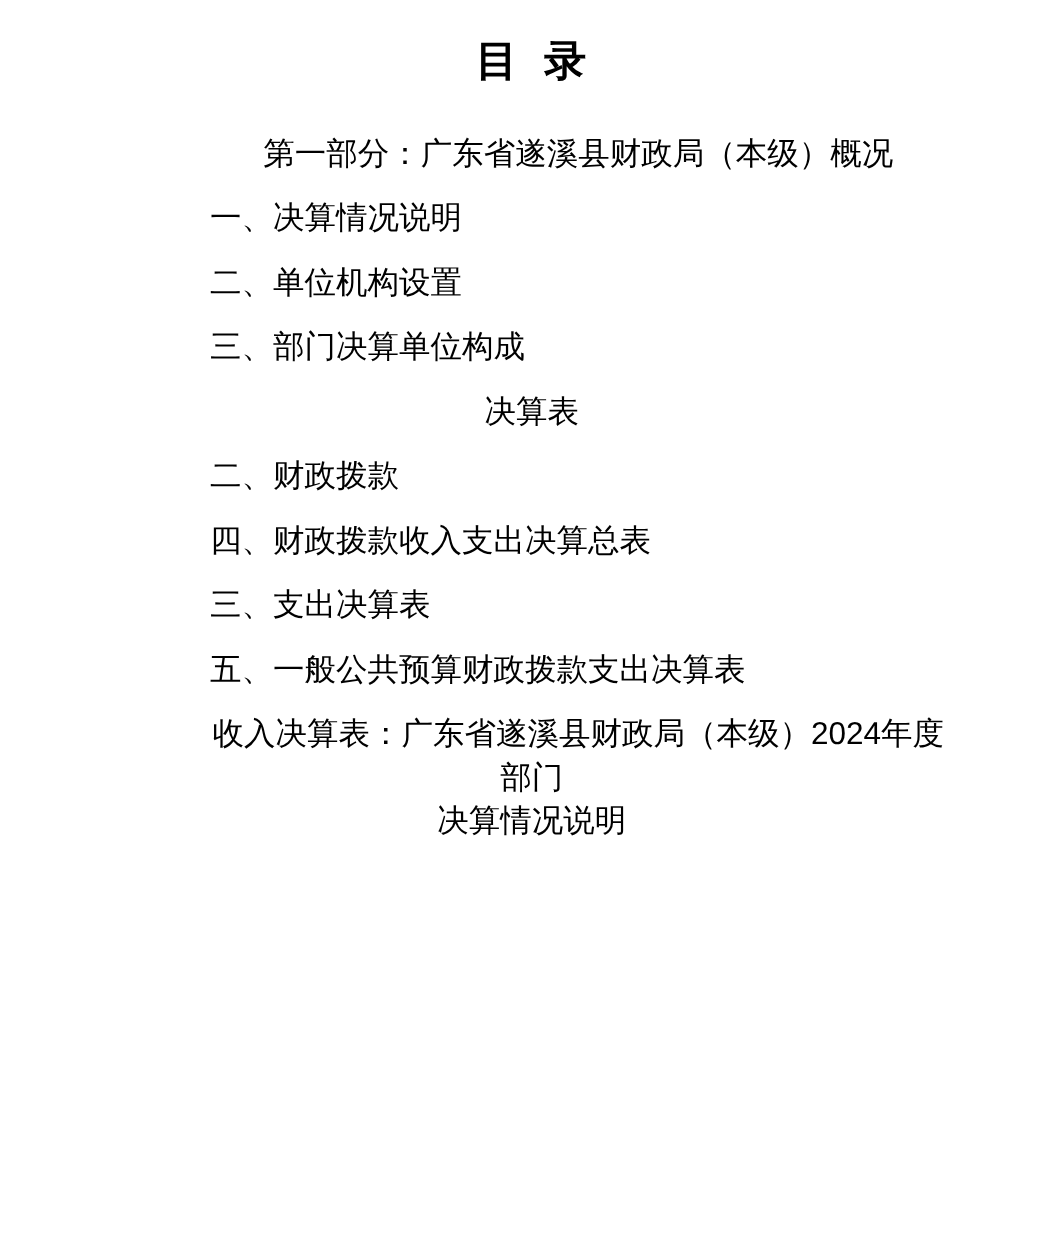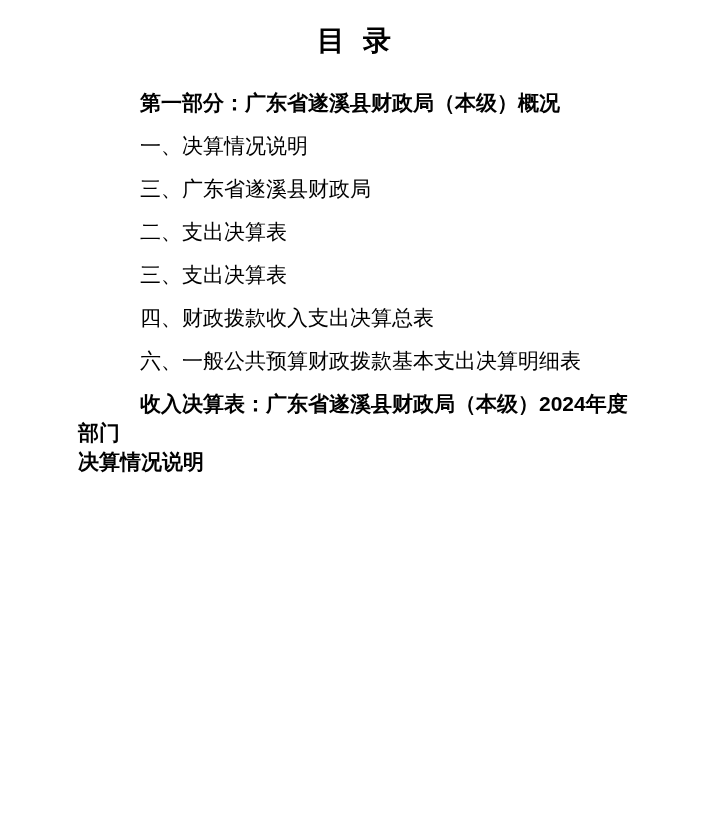--- a/index.html
+++ b/index.html
@@ -40,7 +40,8 @@
     font-weight: normal;
   }
   .entry.part {
-    font-weight: bold;
+    font-weight: normal;
+    text-align: center;
   }
   .line {
     display: block;

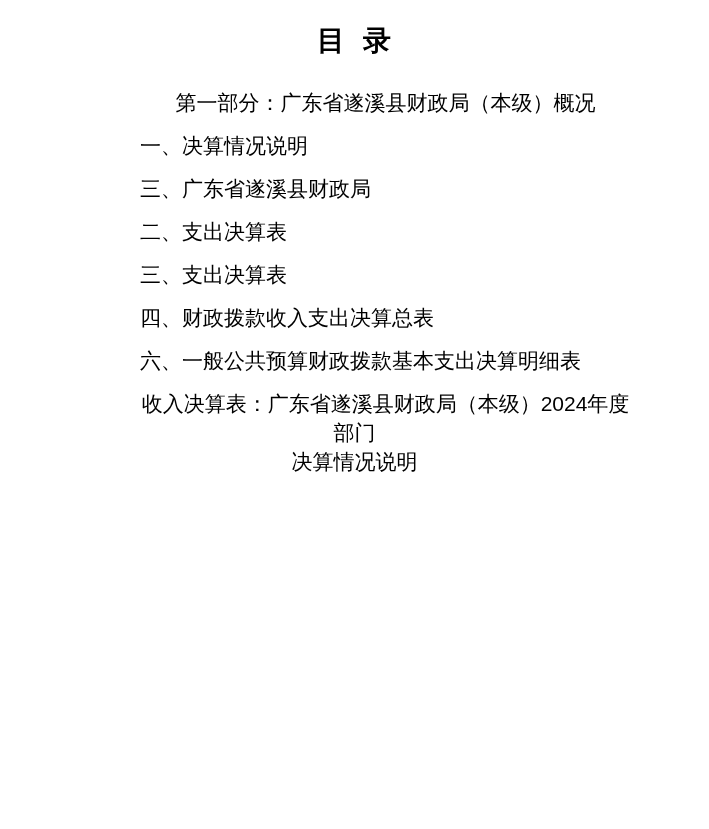--- a/index.html
+++ b/index.html
@@ -63,6 +63,9 @@
         <span class="line first">一、决算情况说明</span>
       </p>
       <p class="entry item">
+        <span class="line first">二、单位机构设置</span>
+      </p>
+      <p class="entry item">
         <span class="line first">三、广东省遂溪县财政局</span>
       </p>
       <p class="entry part">

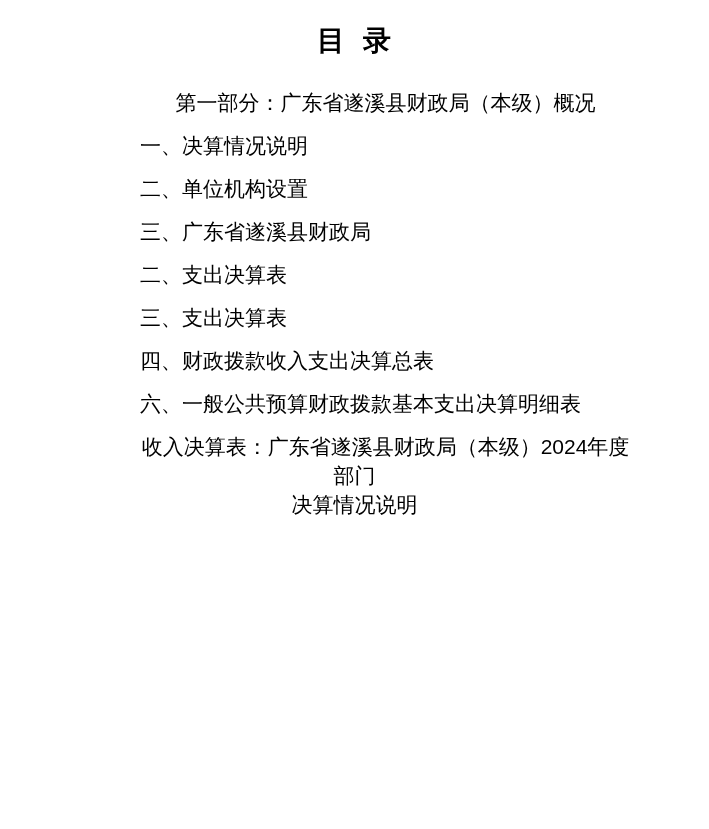--- a/index.html
+++ b/index.html
@@ -66,7 +66,7 @@
         <span class="line first">二、单位机构设置</span>
       </p>
       <p class="entry item">
-        <span class="line first">三、广东省遂溪县财政局</span>
+        <span class="line first">三、部门决算单位构成</span>
       </p>
       <p class="entry part">
       </p>

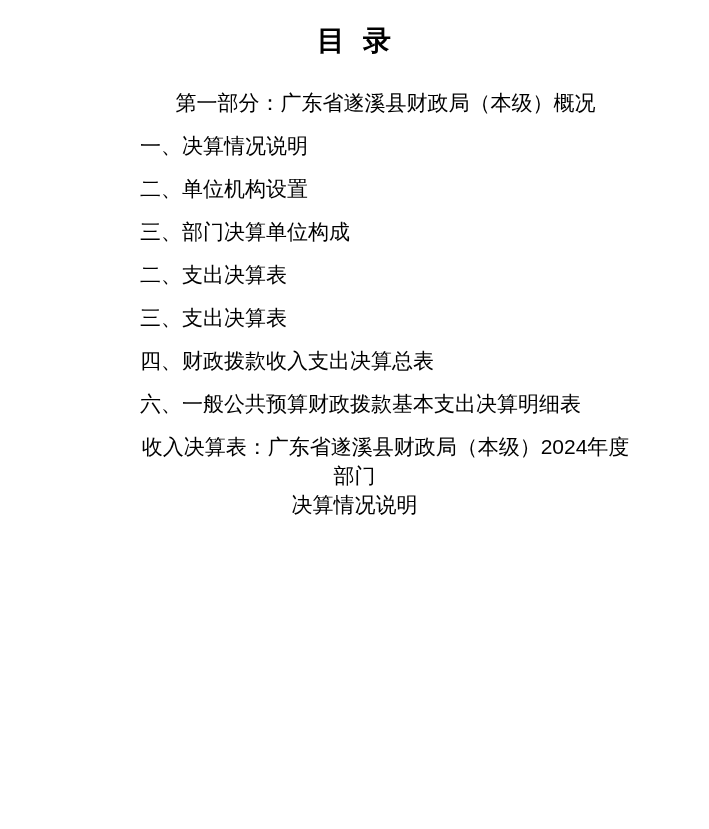--- a/index.html
+++ b/index.html
@@ -69,6 +69,7 @@
         <span class="line first">三、部门决算单位构成</span>
       </p>
       <p class="entry part">
+        <span class="line">决算表</span>
       </p>
       <p class="entry item">
         <span class="line first">二、支出决算表</span>

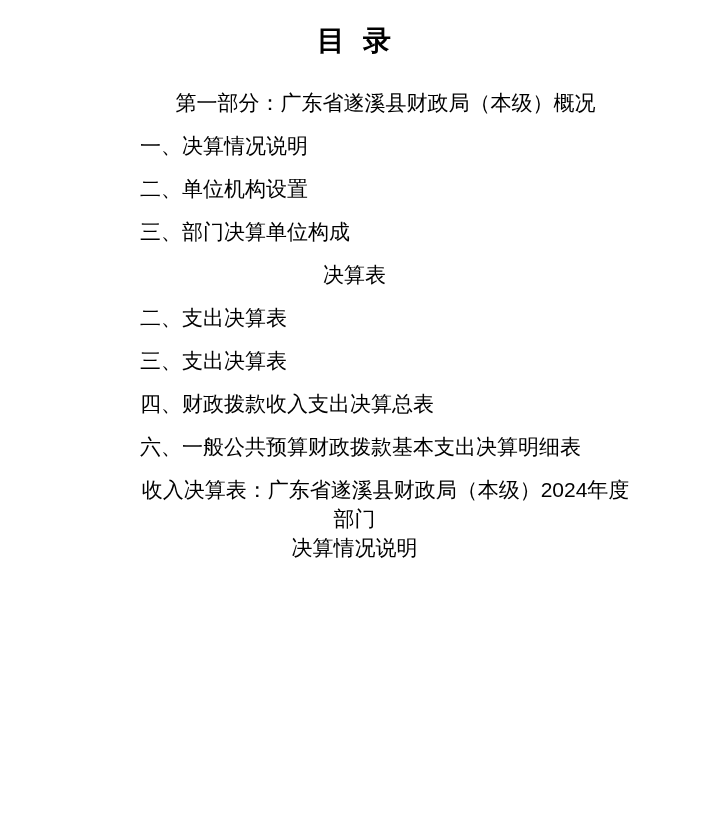--- a/index.html
+++ b/index.html
@@ -72,7 +72,7 @@
         <span class="line">决算表</span>
       </p>
       <p class="entry item">
-        <span class="line first">二、支出决算表</span>
+        <span class="line first">二、财政拨款</span>
       </p>
       <p class="entry item">
         <span class="line first">三、支出决算表</span>

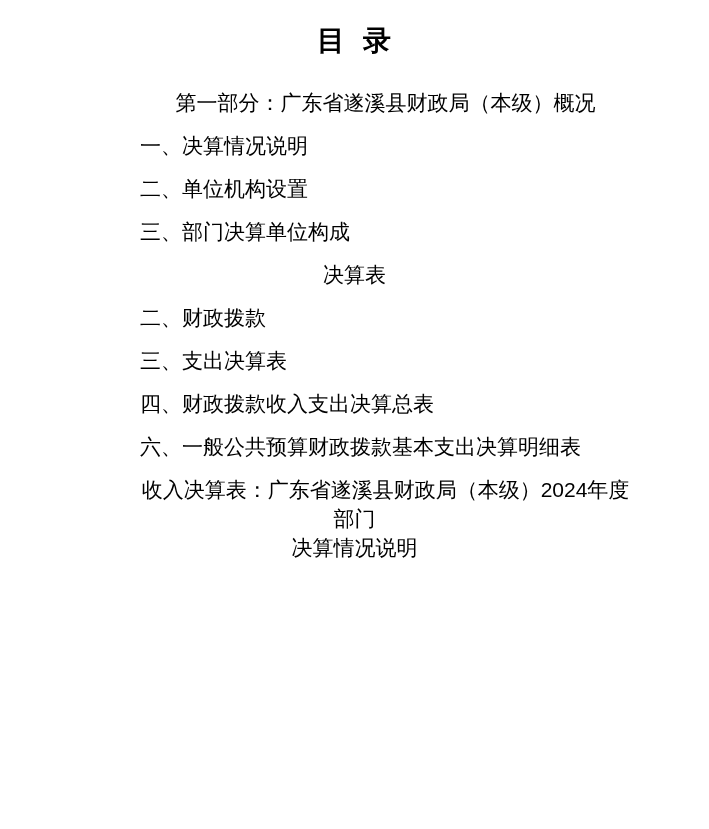--- a/index.html
+++ b/index.html
@@ -75,10 +75,10 @@
         <span class="line first">二、财政拨款</span>
       </p>
       <p class="entry item">
-        <span class="line first">三、支出决算表</span>
+        <span class="line first">四、财政拨款收入支出决算总表</span>
       </p>
       <p class="entry item">
-        <span class="line first">四、财政拨款收入支出决算总表</span>
+        <span class="line first">三、支出决算表</span>
       </p>
       <p class="entry item">
         <span class="line first">六、一般公共预算财政拨款基本支出决算明细表</span>

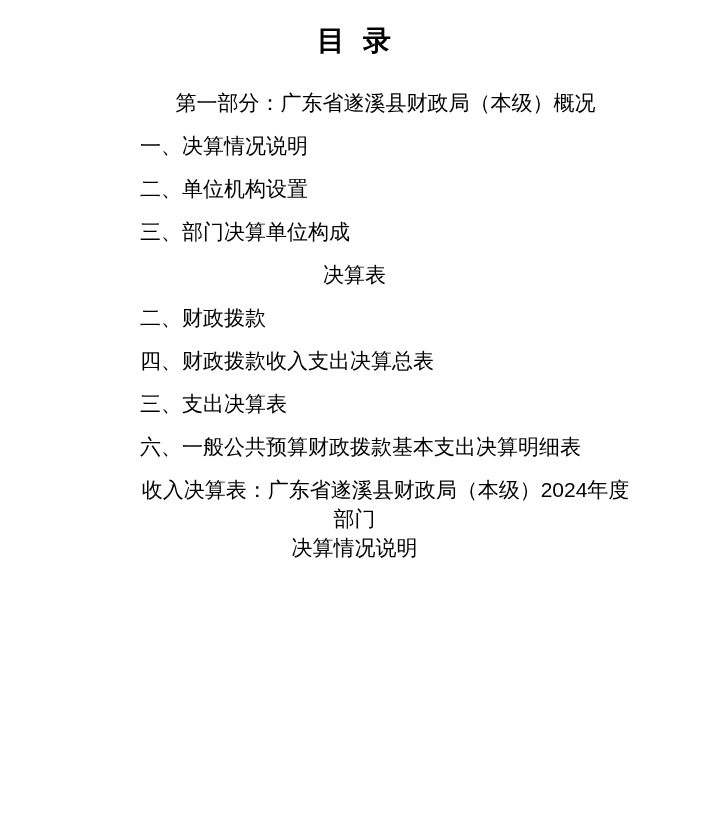--- a/index.html
+++ b/index.html
@@ -81,6 +81,9 @@
         <span class="line first">三、支出决算表</span>
       </p>
       <p class="entry item">
+        <span class="line first">五、一般公共预算财政拨款支出决算表</span>
+      </p>
+      <p class="entry item">
         <span class="line first">六、一般公共预算财政拨款基本支出决算明细表</span>
       </p>
       <p class="entry part">

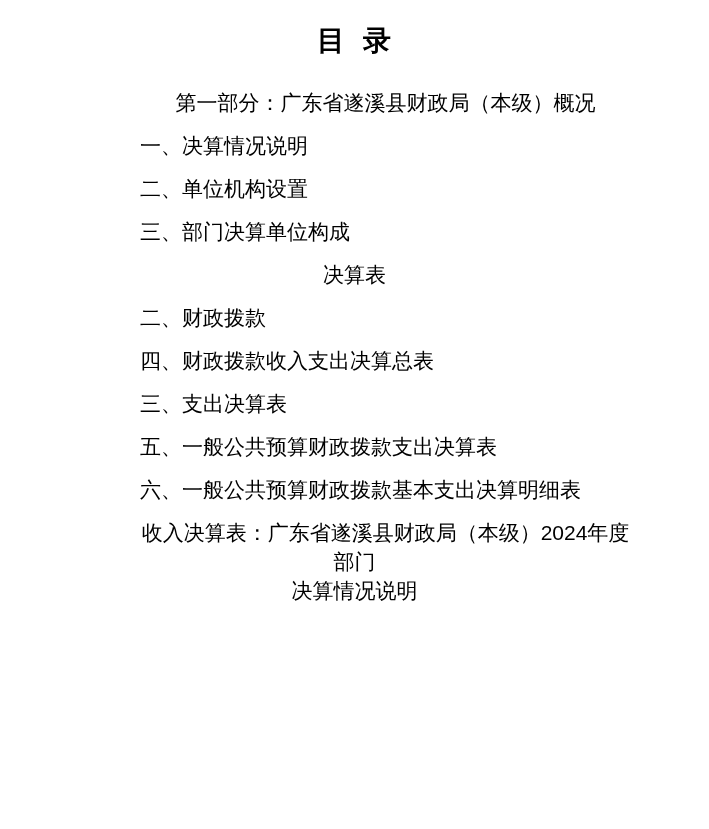--- a/index.html
+++ b/index.html
@@ -83,9 +83,6 @@
       <p class="entry item">
         <span class="line first">五、一般公共预算财政拨款支出决算表</span>
       </p>
-      <p class="entry item">
-        <span class="line first">六、一般公共预算财政拨款基本支出决算明细表</span>
-      </p>
       <p class="entry part">
         <span class="line first">收入决算表：广东省遂溪县财政局（本级）2024年度部门</span>
         <span class="line">决算情况说明</span>

